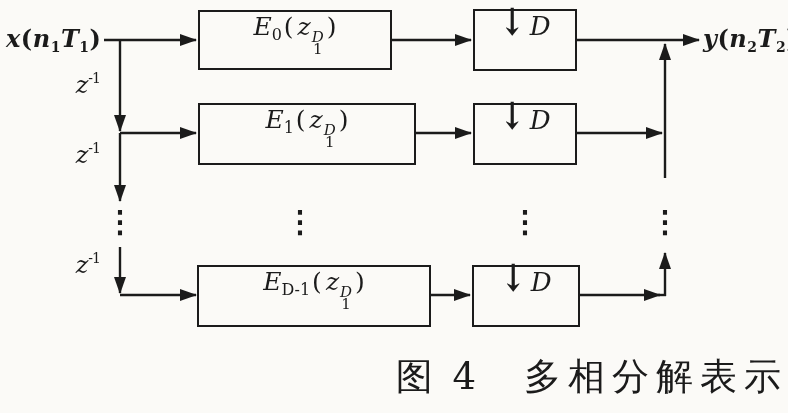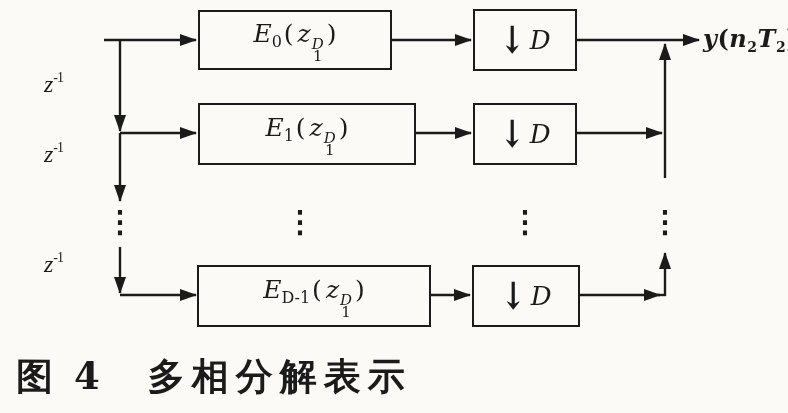--- a/index.html
+++ b/index.html
@@ -91,6 +91,9 @@
     </g>
   </svg>
 
+  <span class="iolabel" style="left:6px;top:24px;">
+    <span class="it">x</span><span>(</span><span class="it">n</span><span class="sub">1</span><span class="it">T</span><span class="sub">1</span><span>)</span>
+  </span>
 
   <span class="iolabel" style="left:703px;top:24px;">
     <span class="it">y</span><span>(</span><span class="it">n</span><span class="sub">2</span><span class="it">T</span><span class="sub">2</span><span>)</span>

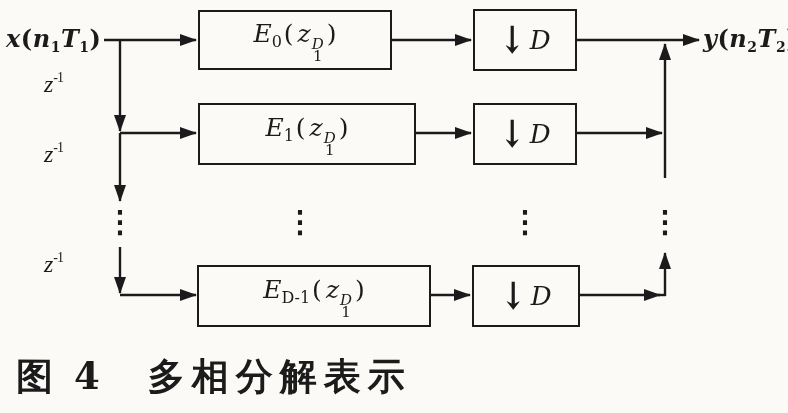--- a/index.html
+++ b/index.html
@@ -13,7 +13,7 @@
   .block{
     position:absolute;z-index:1;background:#fbfaf7;
     border:2.6px solid #1b1b1b;
-    display:flex;align-items:center;justify-content:center;
+    display:flex;justify-content:center;
     box-sizing:border-box;
   }
   .math{font-size:25px;white-space:nowrap;}

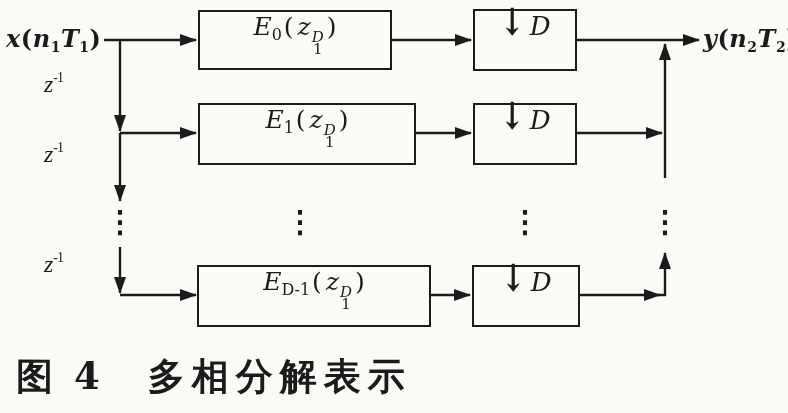--- a/index.html
+++ b/index.html
@@ -41,7 +41,7 @@
   .iolabel .sub{font-size:14px;vertical-align:-5px;font-style:normal;font-weight:bold;}
   .delay{
     position:absolute;z-index:1;font-size:24px;white-space:nowrap;
-    width:56px;font-family:Liberation Serif, serif;
+    width:56px;text-align:right;
   }
   .delay .exp{font-size:14px;font-style:normal;vertical-align:10px;letter-spacing:-1px;}
   .vdots{

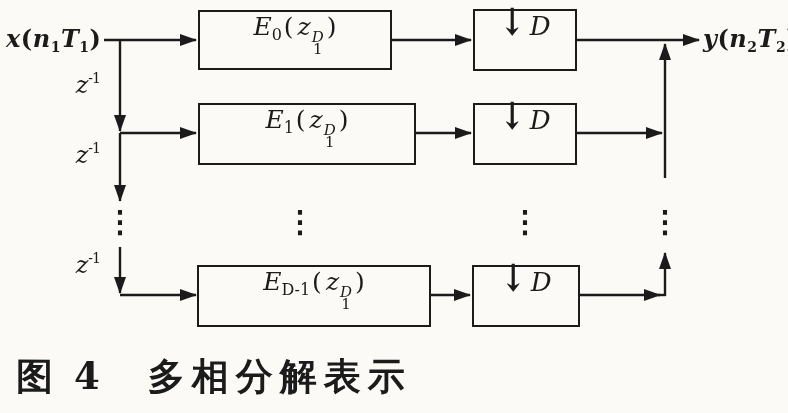--- a/index.html
+++ b/index.html
@@ -49,8 +49,8 @@
     transform:translateX(-50%);line-height:1;
   }
   .caption{
-    position:absolute;left:16px;right:0;top:352px;z-index:1;
-    text-align:left;font-size:37px;font-weight:bold;
+    position:absolute;left:0;right:0;top:352px;z-index:1;
+    text-align:right;font-size:37px;font-weight:normal;
     font-family:"DejaVu Serif","Liberation Serif",serif;
   }
   .caption .fig{margin-right:44px;letter-spacing:4px;}

